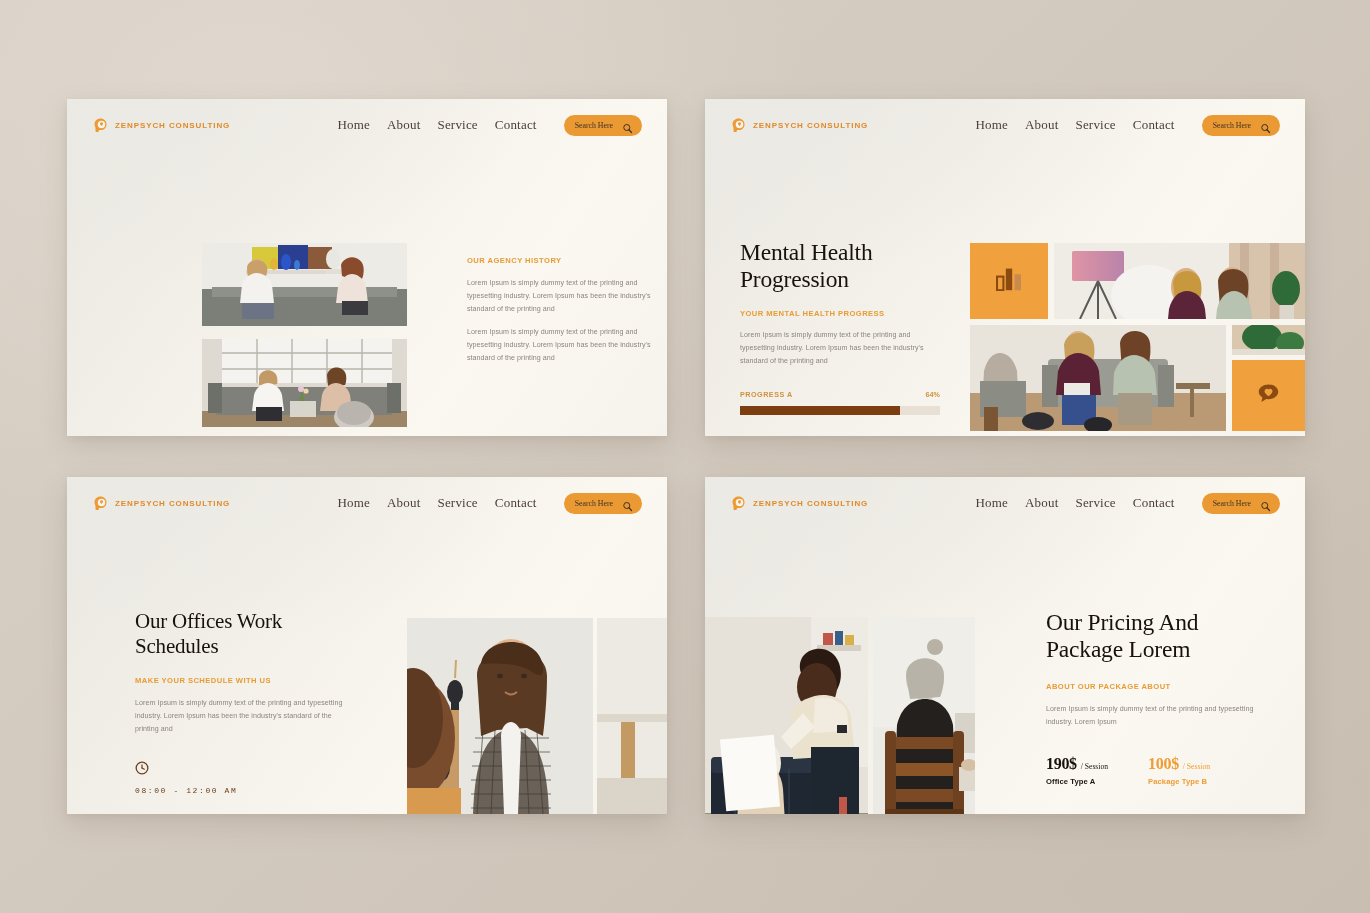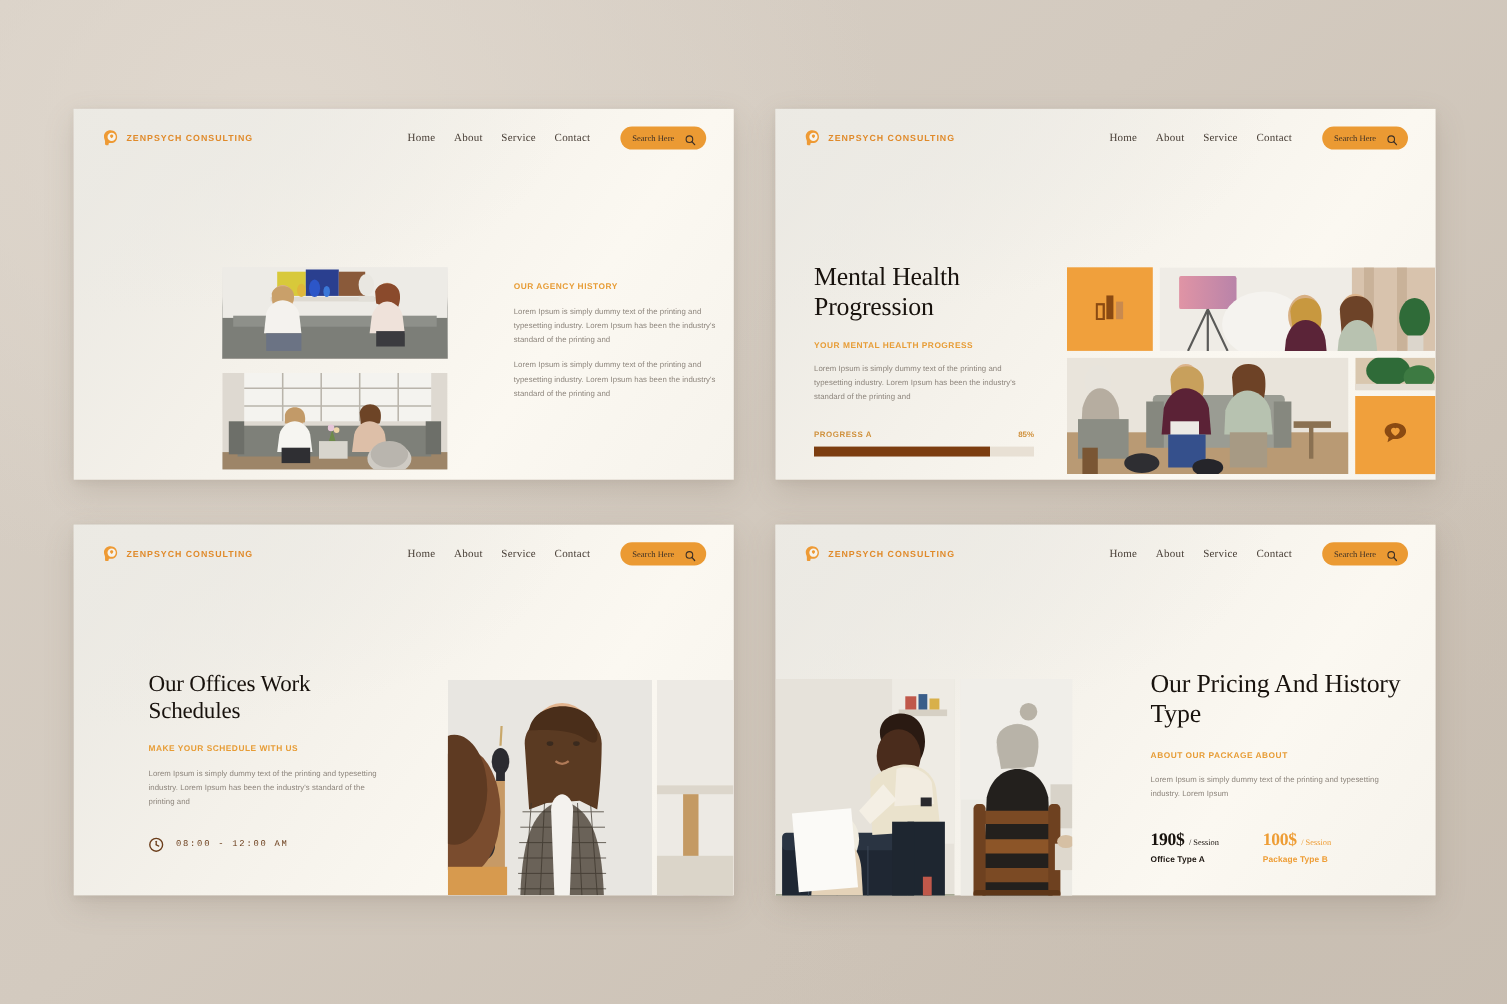--- a/index.html
+++ b/index.html
@@ -36,7 +36,7 @@
   .logo-ico { width:17px; height:17px; flex:none; }
 
   .nav { margin-left:auto; display:flex; align-items:center; gap:17px; }
-  .nav-link { font-family:"Liberation Serif", serif; font-size:10px; color:#4a4038;
+  .nav-link { font-family:"Liberation Serif", serif; font-size:13px; color:#4a4038;
               letter-spacing:0.2px; white-space:nowrap; }
   .search-btn { display:flex; align-items:center; gap:9px; background:#eb9a33;
                 border-radius:11px; padding:5px 9px 5px 11px; margin-left:10px; }

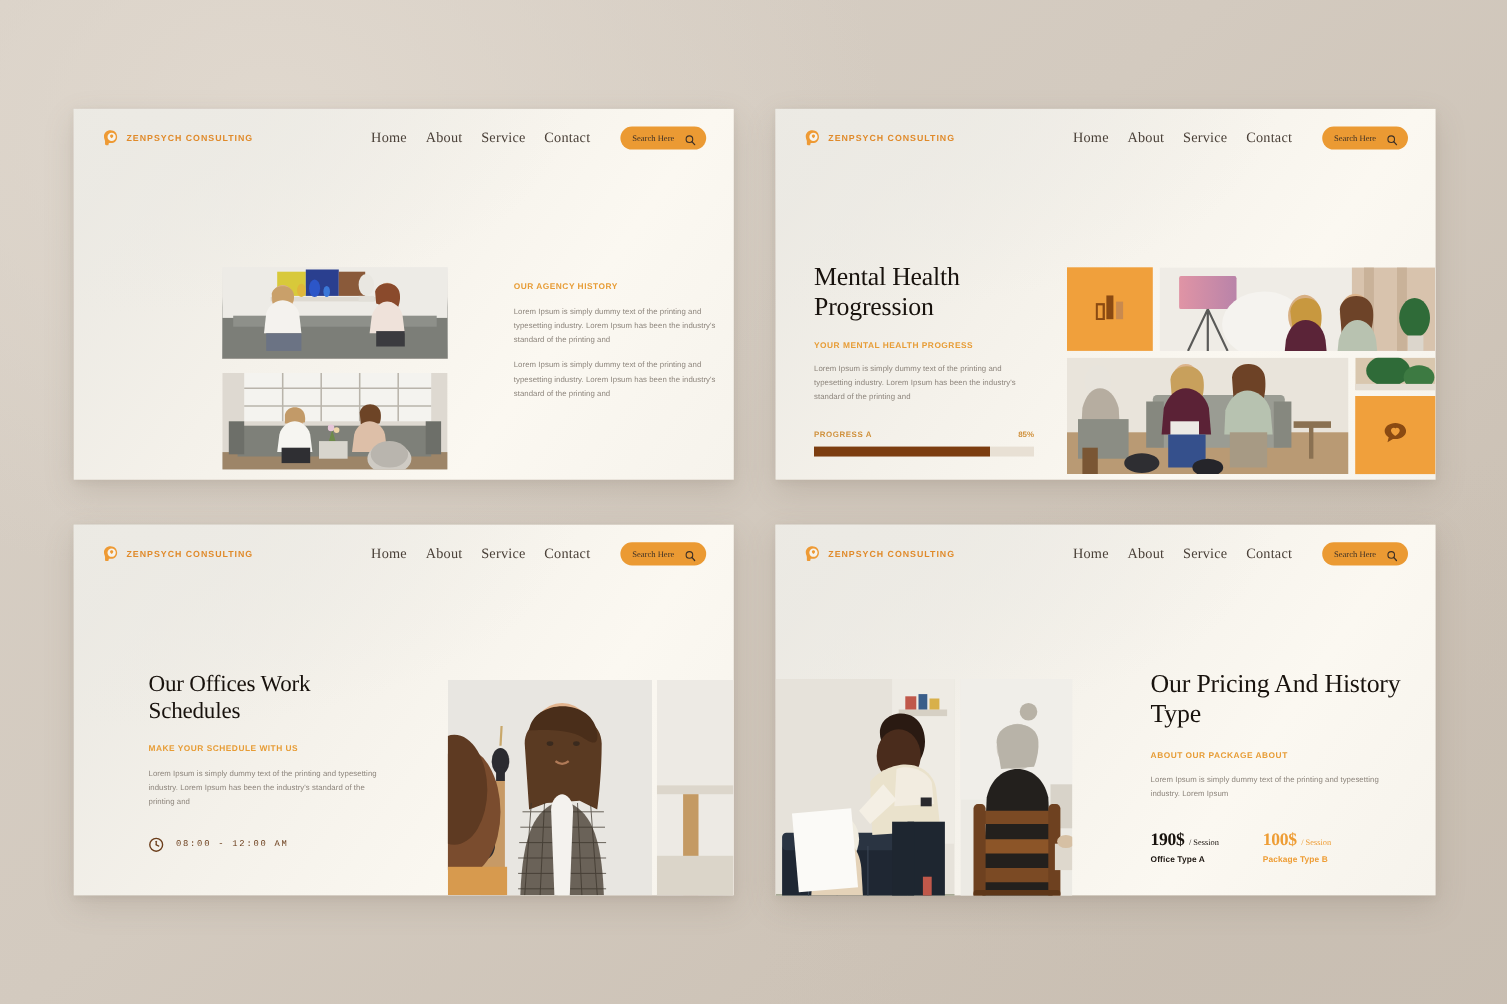--- a/index.html
+++ b/index.html
@@ -245,7 +245,7 @@
         <p class="para" style="margin-top:11px">Lorem Ipsum is simply dummy text of the printing and typesetting industry. Lorem Ipsum has been the industry's standard of the printing and</p>
         <div class="progress-row">
           <span class="progress-lbl">PROGRESS A</span>
-          <span class="progress-val">85%</span>
+          <span class="progress-val">64%</span>
         </div>
         <div class="progress-track">
           <div class="progress-fill" id="s2-progress-fill" style="width: 80%;"></div>

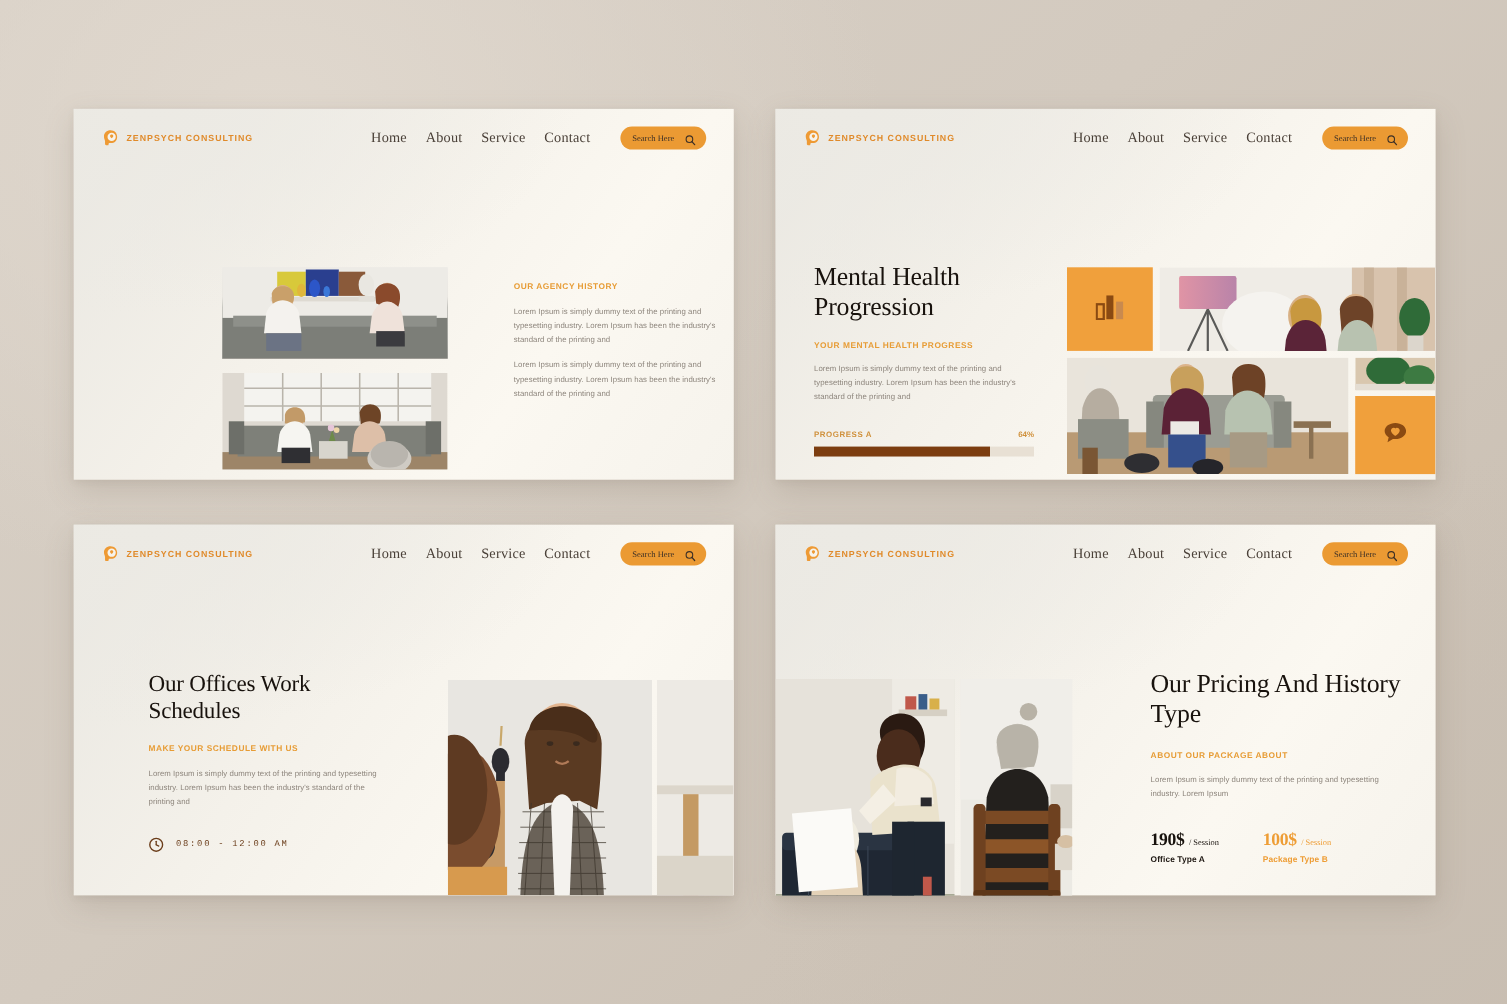--- a/index.html
+++ b/index.html
@@ -523,7 +523,7 @@
       </div>
 
       <div class="txt-col" id="s4-text">
-        <h1 class="h-title">Our Pricing And History Type</h1>
+        <h1 class="h-title">Our Pricing And Package Lorem</h1>
         <div class="eyebrow" style="margin-top:18px">ABOUT OUR PACKAGE ABOUT</div>
         <p class="para" style="margin-top:12px">Lorem Ipsum is simply dummy text of the printing and typesetting industry. Lorem Ipsum</p>
         <div class="price-row">

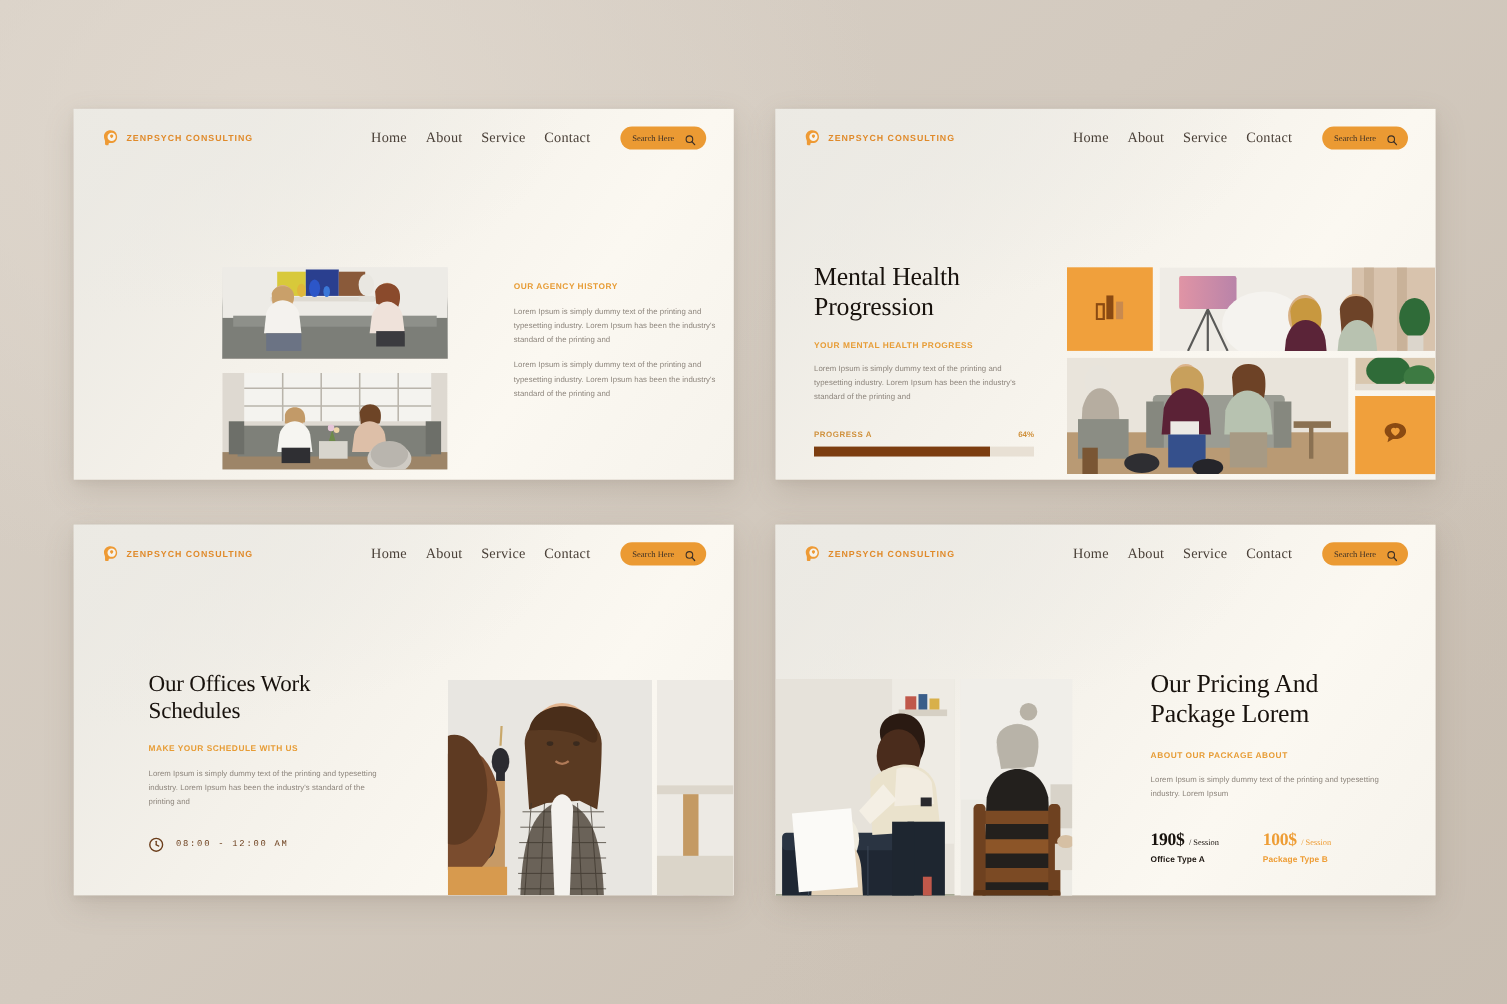--- a/index.html
+++ b/index.html
@@ -87,7 +87,7 @@
   
   #s3-text { left:68px; top:80px; width:215px; }
   #s3-text .h-title { font-size:21px; }
-  .time-row { display:flex; align-items:center; gap:11px; margin-top:25px; }
+  .time-row { display:flex; align-items:flex-start; gap:11px; margin-top:25px;flex-direction:column; }
   .clock-ico { width:14px; height:14px; flex:none; }
   .time-text { font-family:"Liberation Mono", monospace; font-size:8px; color:#6b3d1a;
                letter-spacing:1.6px; white-space:nowrap; }

